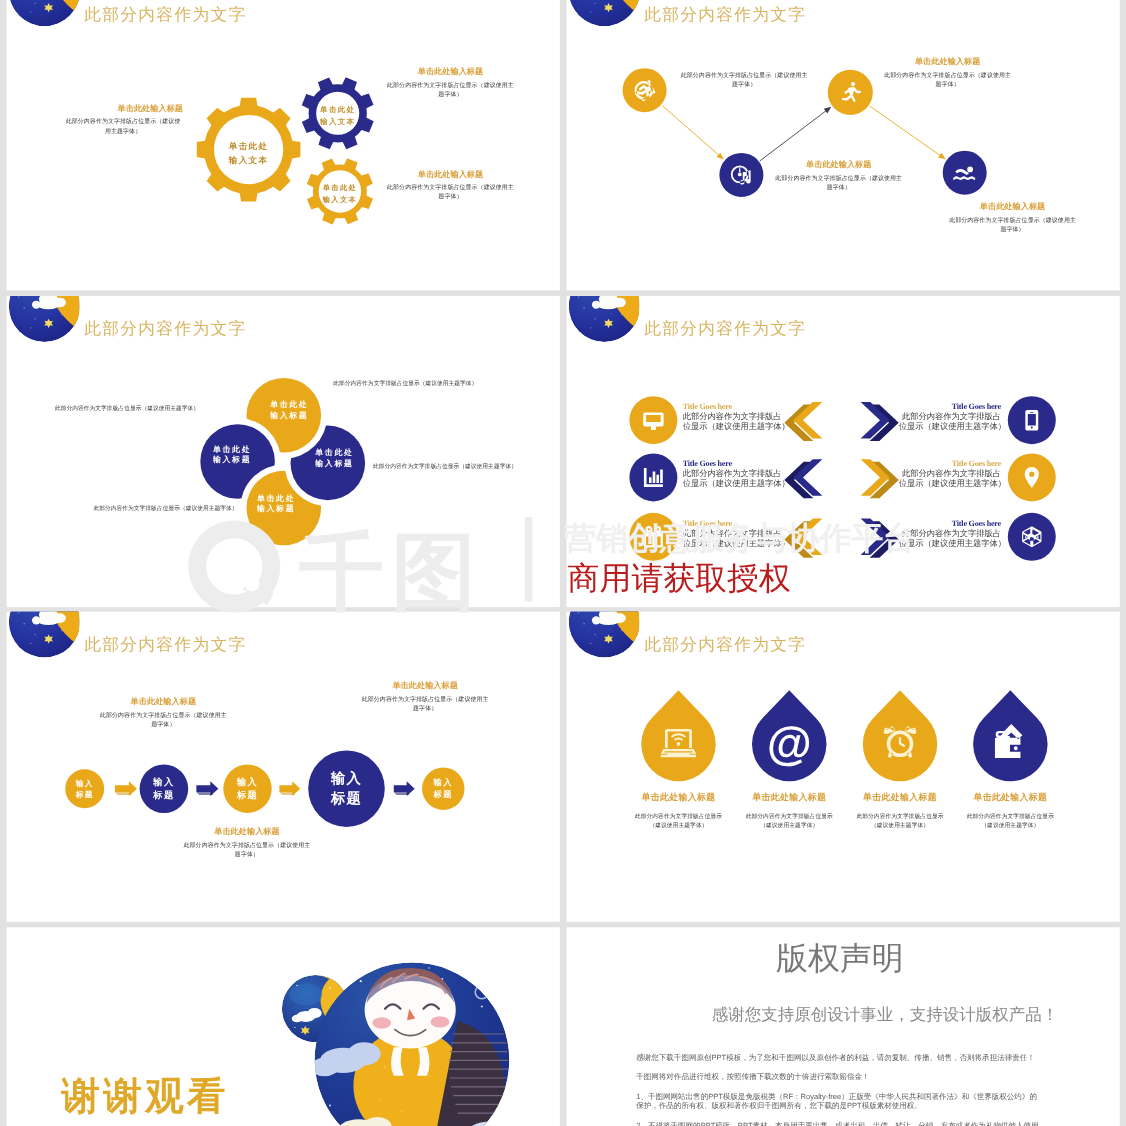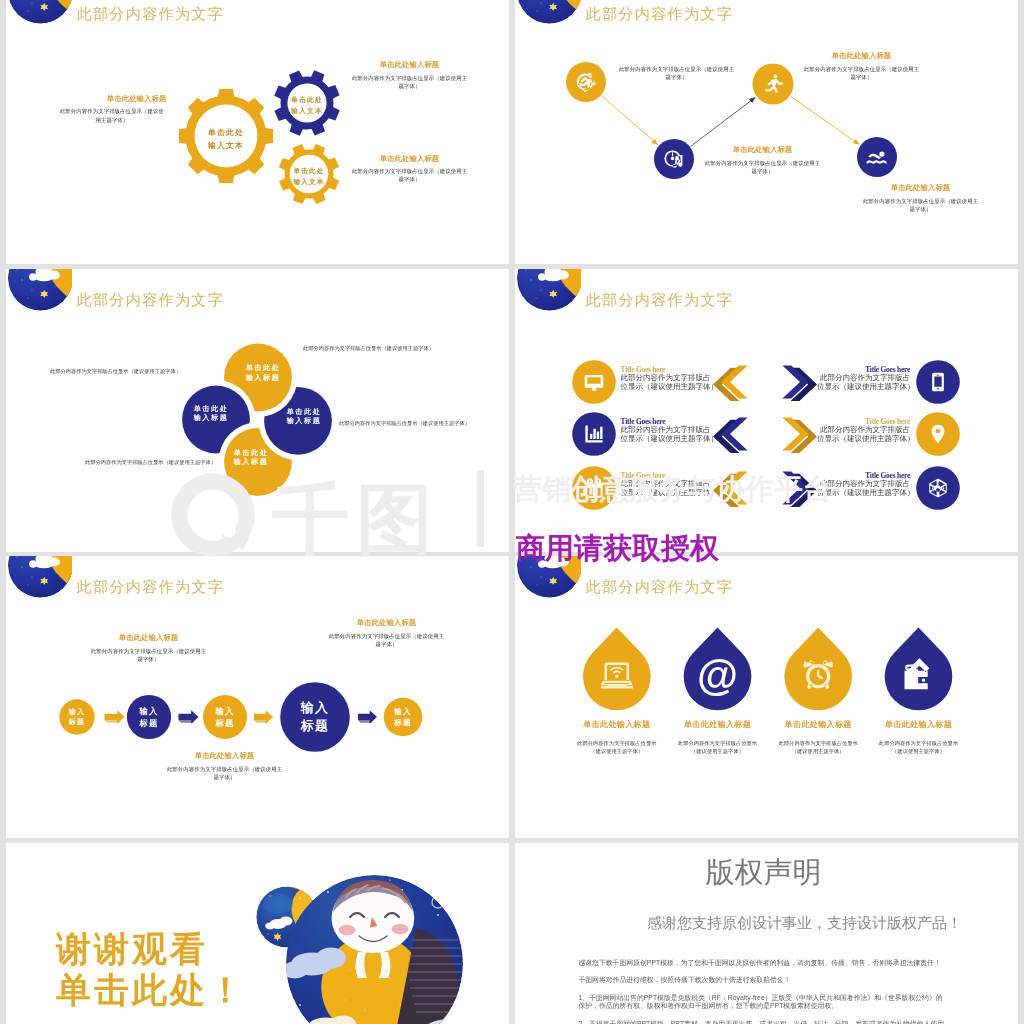--- a/index.html
+++ b/index.html
@@ -27,7 +27,7 @@
   .sixtxt .tg{font-size:7.4px;font-weight:bold;font-family:"Liberation Serif",serif;
               letter-spacing:-.2px;white-space:nowrap;line-height:1.25;}
   .sixtxt .bd{font-size:7.55px;color:#3b3b3b;white-space:nowrap;line-height:1.22;letter-spacing:-.05px;
-              font-family:Liberation Mono, monospace;}
+              font-family:Liberation Serif, serif;}
   .drops{position:absolute;left:0;top:0;width:503px;height:282px;}
   .droptxt{position:absolute;text-align:center;font-family:"Liberation Serif",serif;}
   .droptxt .dt{font-size:8.1px;font-weight:bold;color:#d9a03a;white-space:nowrap;letter-spacing:.3px;line-height:1;}

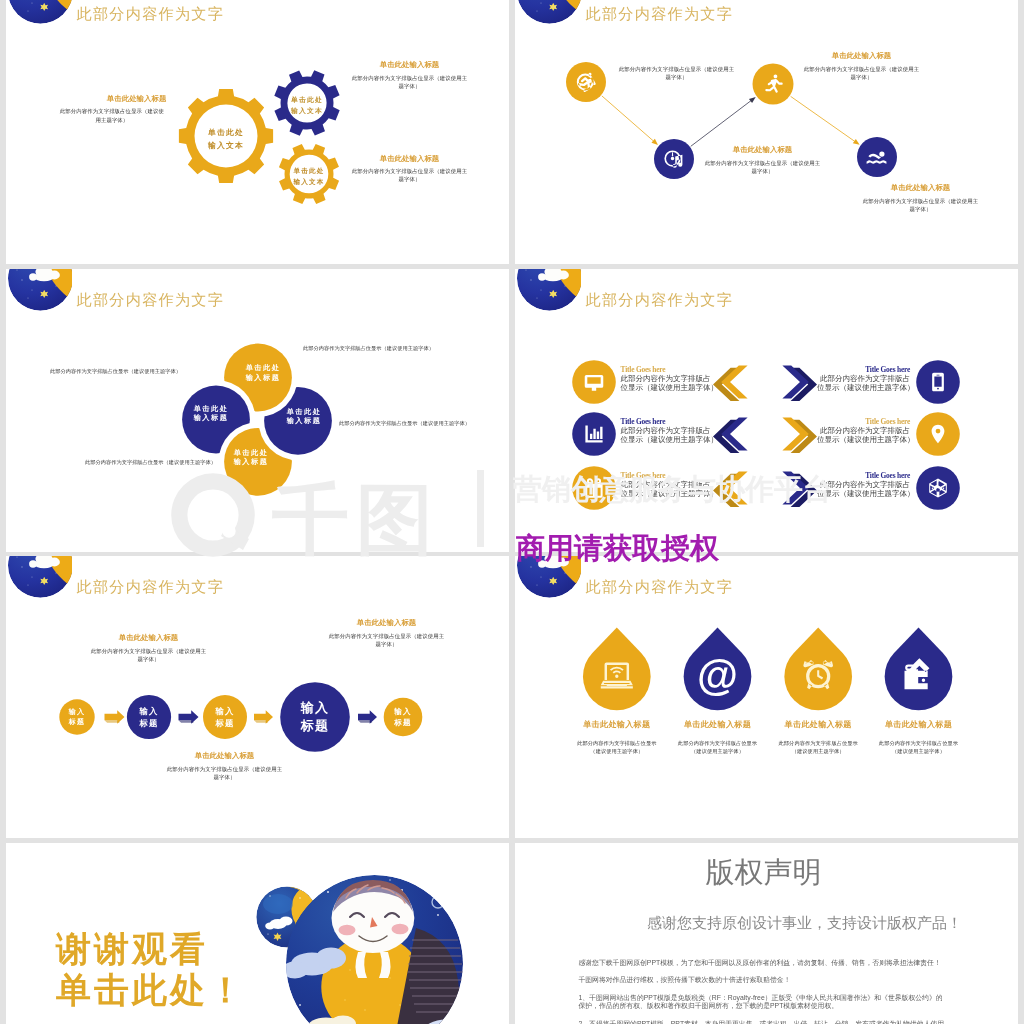--- a/index.html
+++ b/index.html
@@ -49,8 +49,8 @@
   .wmwrap{position:absolute;left:0;top:0;width:1024px;height:1024px;pointer-events:none;z-index:5;}
   .wm-tag1{position:absolute;left:513px;top:470px;font-size:29px;color:#f0f0f0;
            font-family:Liberation Serif, serif;font-weight:bold;letter-spacing:0px;white-space:nowrap;}
-  .wm-tag2{position:absolute;left:516px;top:529px;font-size:29px;color:#a21caf;
-           font-family:"Liberation Sans",sans-serif;font-weight:bold;letter-spacing:0px;white-space:nowrap;}
+  .wm-tag2{position:absolute;left:516px;top:506px;font-size:29px;color:#b91c1c;
+           font-family:"Liberation Sans",sans-serif;font-weight:normal;letter-spacing:0px;white-space:nowrap;}
 </style>
 </head>
 <body>

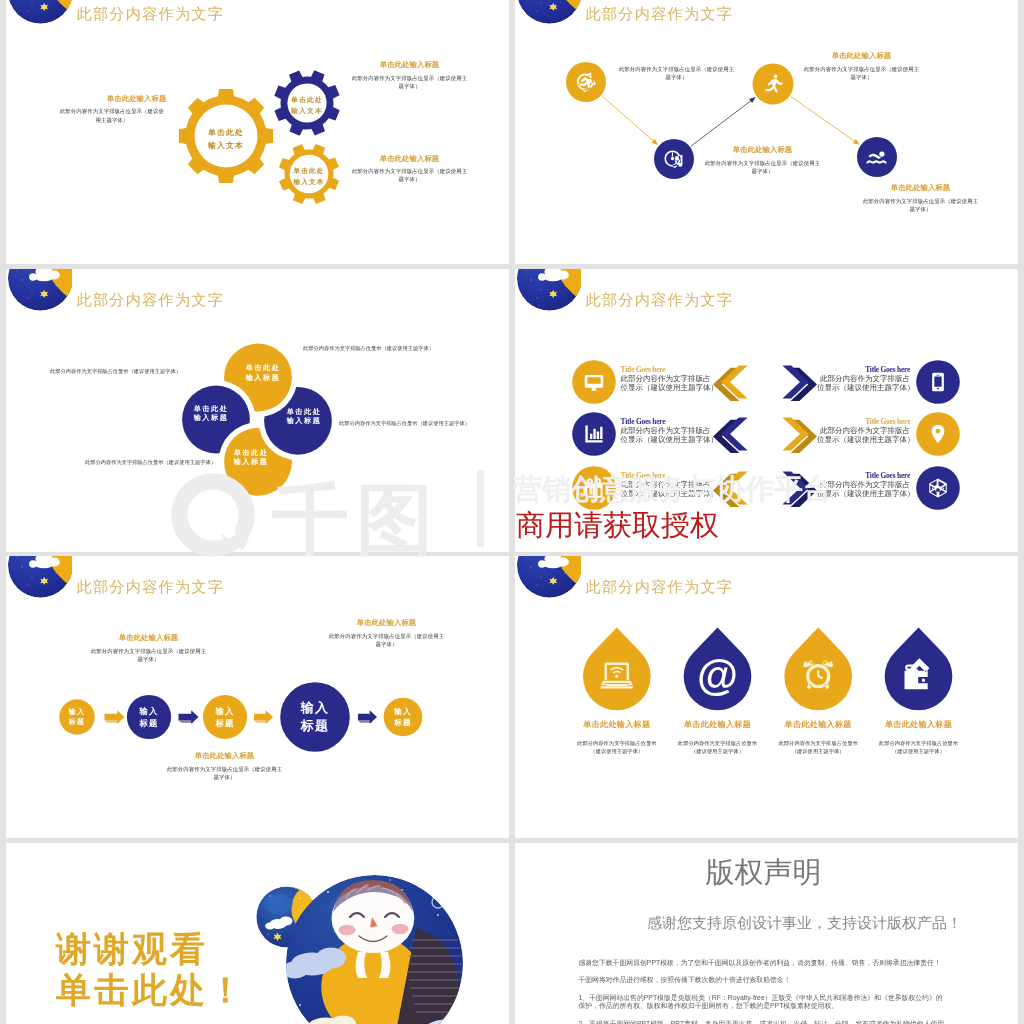--- a/index.html
+++ b/index.html
@@ -35,7 +35,7 @@
 
   .ty{position:absolute;left:50px;top:85px;}
   .ty1,.ty2{font-size:35px;color:#e0a828;font-weight:bold;letter-spacing:3px;line-height:1.18;
-            font-family:"Liberation Sans",sans-serif;white-space:nowrap;}
+            font-family:"Liberation Sans",sans-serif;white-space:nowrap;margin-top:48px;}
   .tyart{position:absolute;left:234px;top:17px;width:260px;height:181px;}
 
   .cw-title{position:absolute;left:0;width:497px;top:14.5px;text-align:center;font-size:29px;

